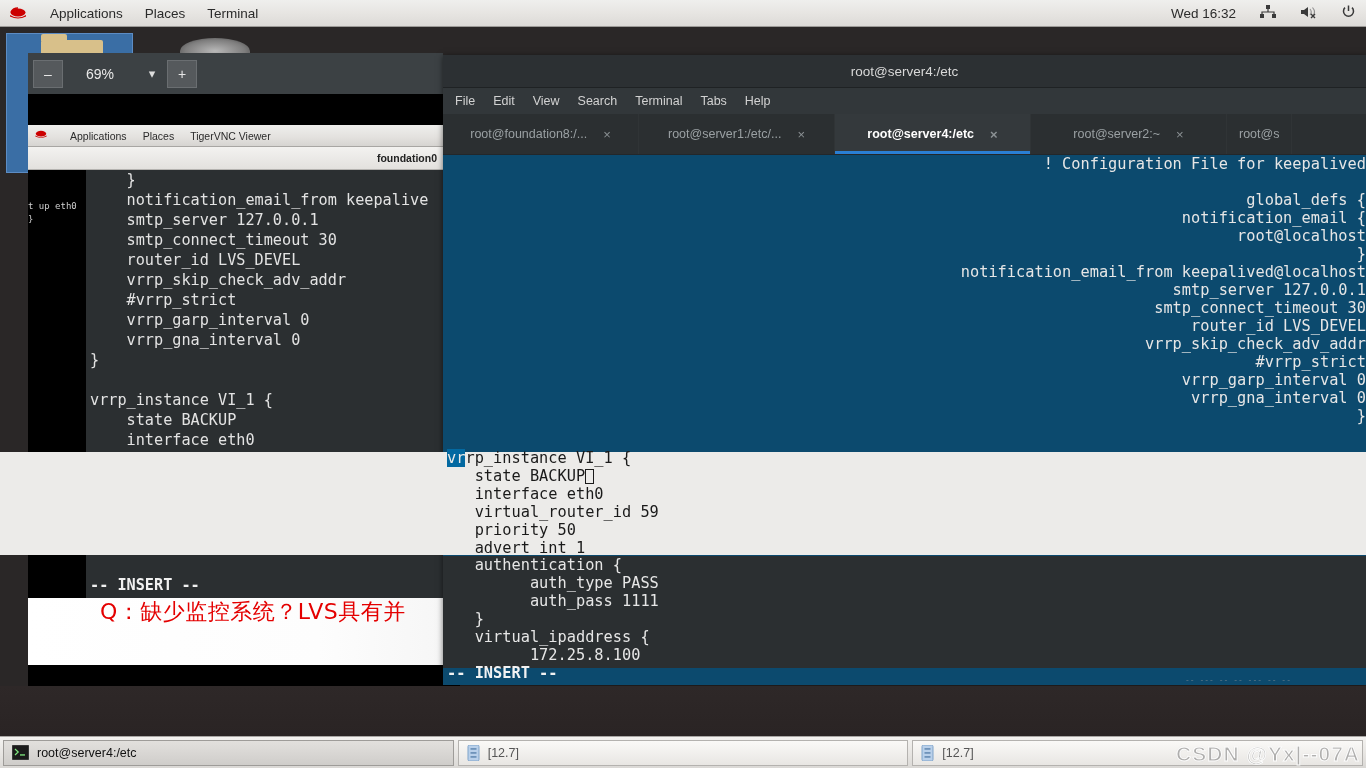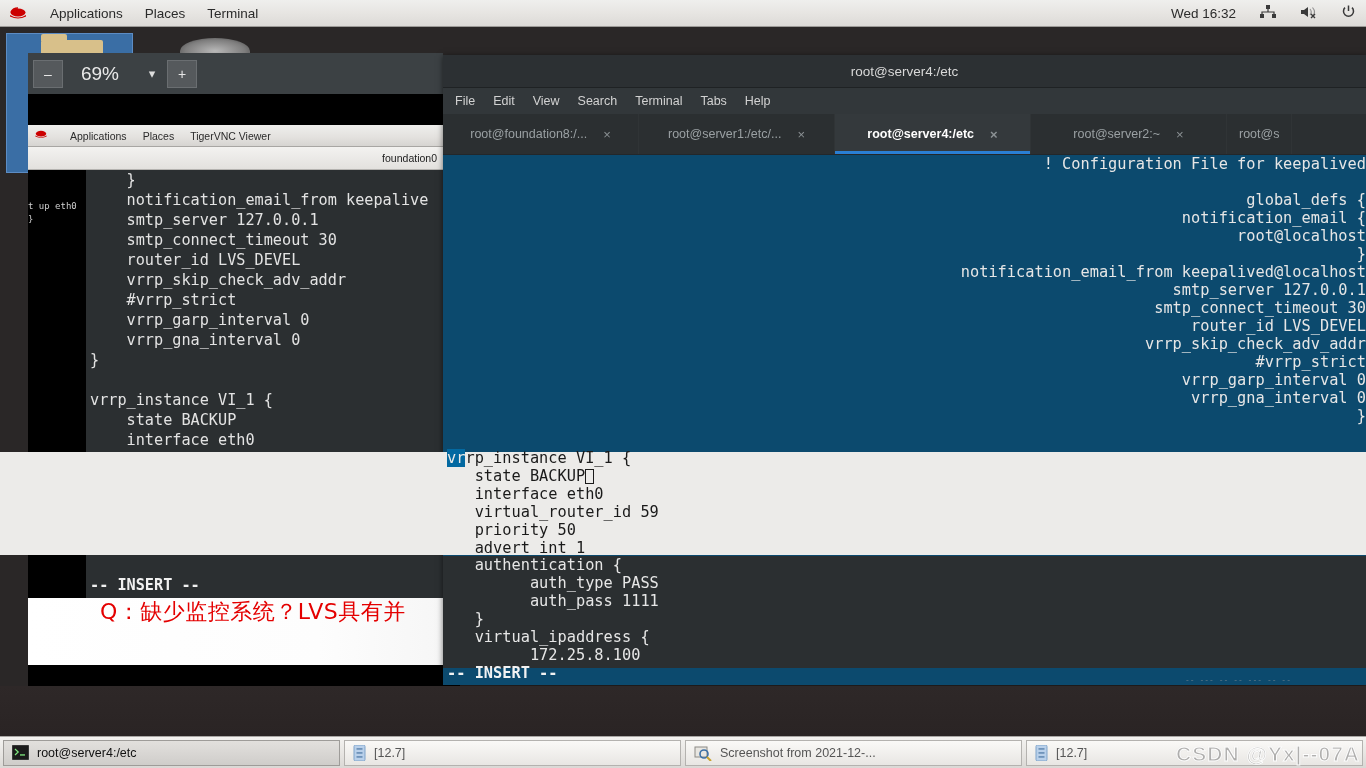--- a/index.html
+++ b/index.html
@@ -66,7 +66,7 @@
     color: #e6e6e6; font-size: 14px; line-height: 1;
   }
   .zoom-value {
-    min-width: 74px; text-align: center; color: #e9e9e9; font-size: 19px;
+    min-width: 74px; text-align: center; color: #e9e9e9; font-size: 14px;
     background: #3c4144; padding: 0 6px;
   }
   .zoom-caret { width: 30px; text-align: center; color: #dcdcdc; font-size: 13px; }

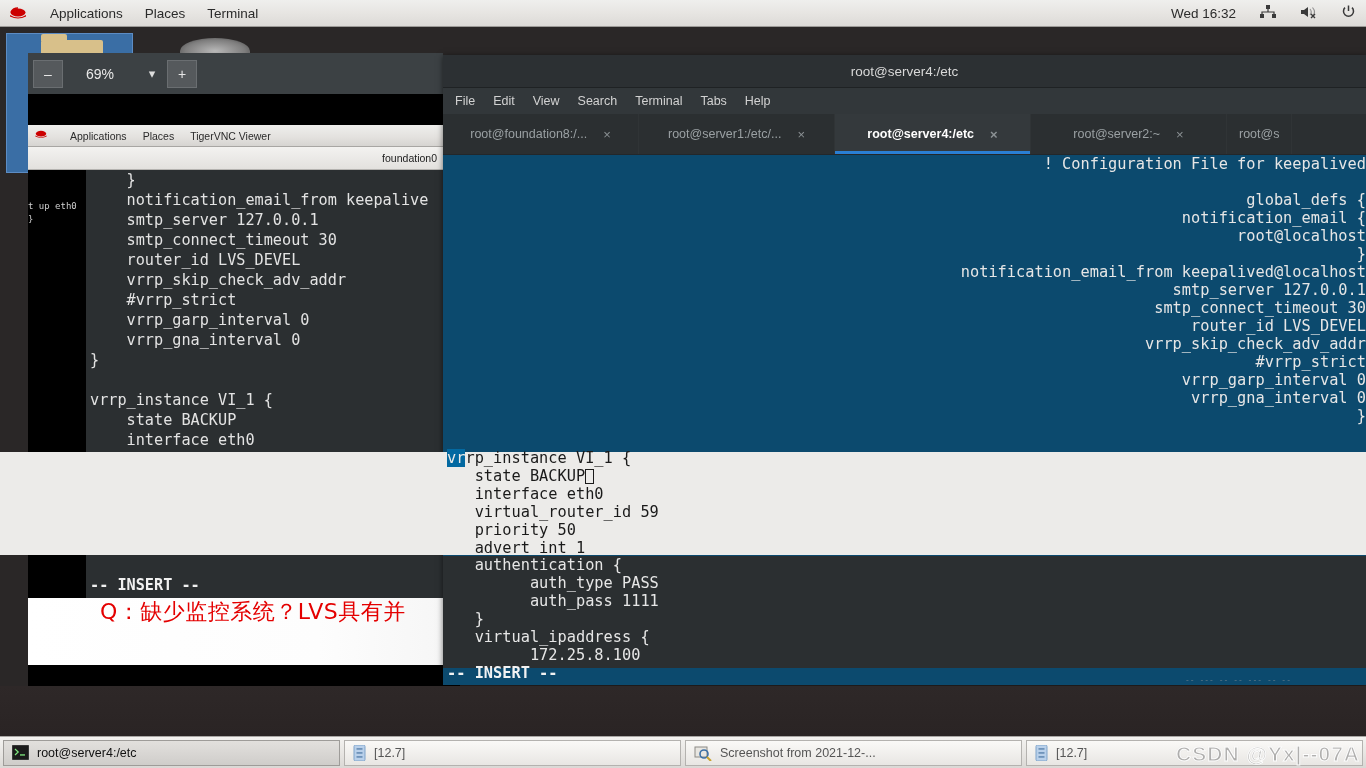--- a/index.html
+++ b/index.html
@@ -87,7 +87,7 @@
     background: linear-gradient(to bottom,#f3f2f0 0%,#e3e1de 100%);
     border-bottom: 1px solid #b5b3b0;
     display: flex; align-items: center; justify-content: flex-end;
-    padding-right: 6px; font-size: 10.5px; font-weight: normal; color: #222;
+    padding-right: 6px; font-size: 10.5px; font-weight: bold; color: #222;
   }
   
   #guest-term {

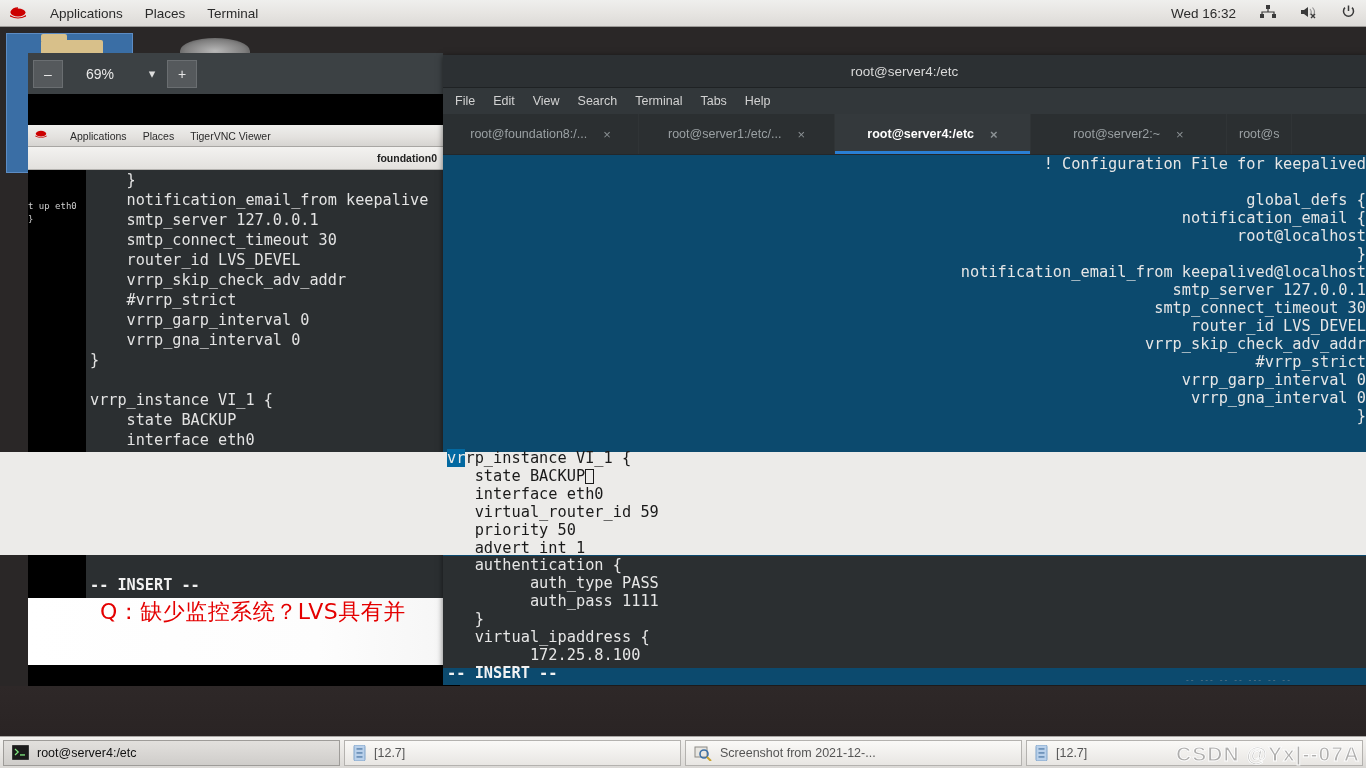--- a/index.html
+++ b/index.html
@@ -520,14 +520,6 @@
     </div>
 
 
-    <div class="task">
-      <svg class="ticon" width="18" height="16" viewBox="0 0 18 16">
-        <rect x="1" y="2" width="12" height="10" fill="#e8e6e1" stroke="#8c8a85" stroke-width="1"></rect>
-        <circle cx="10" cy="9" r="4" fill="none" stroke="#3a6ea5" stroke-width="1.6"></circle>
-        <path d="M13 12 l4 4" stroke="#caa22c" stroke-width="2"></path>
-      </svg>
-      <span class="tlabel">Screenshot from 2021-12-...</span>
-    </div>
 
     <div class="task">
       <svg class="ticon" width="13" height="16" viewBox="0 0 13 16">

